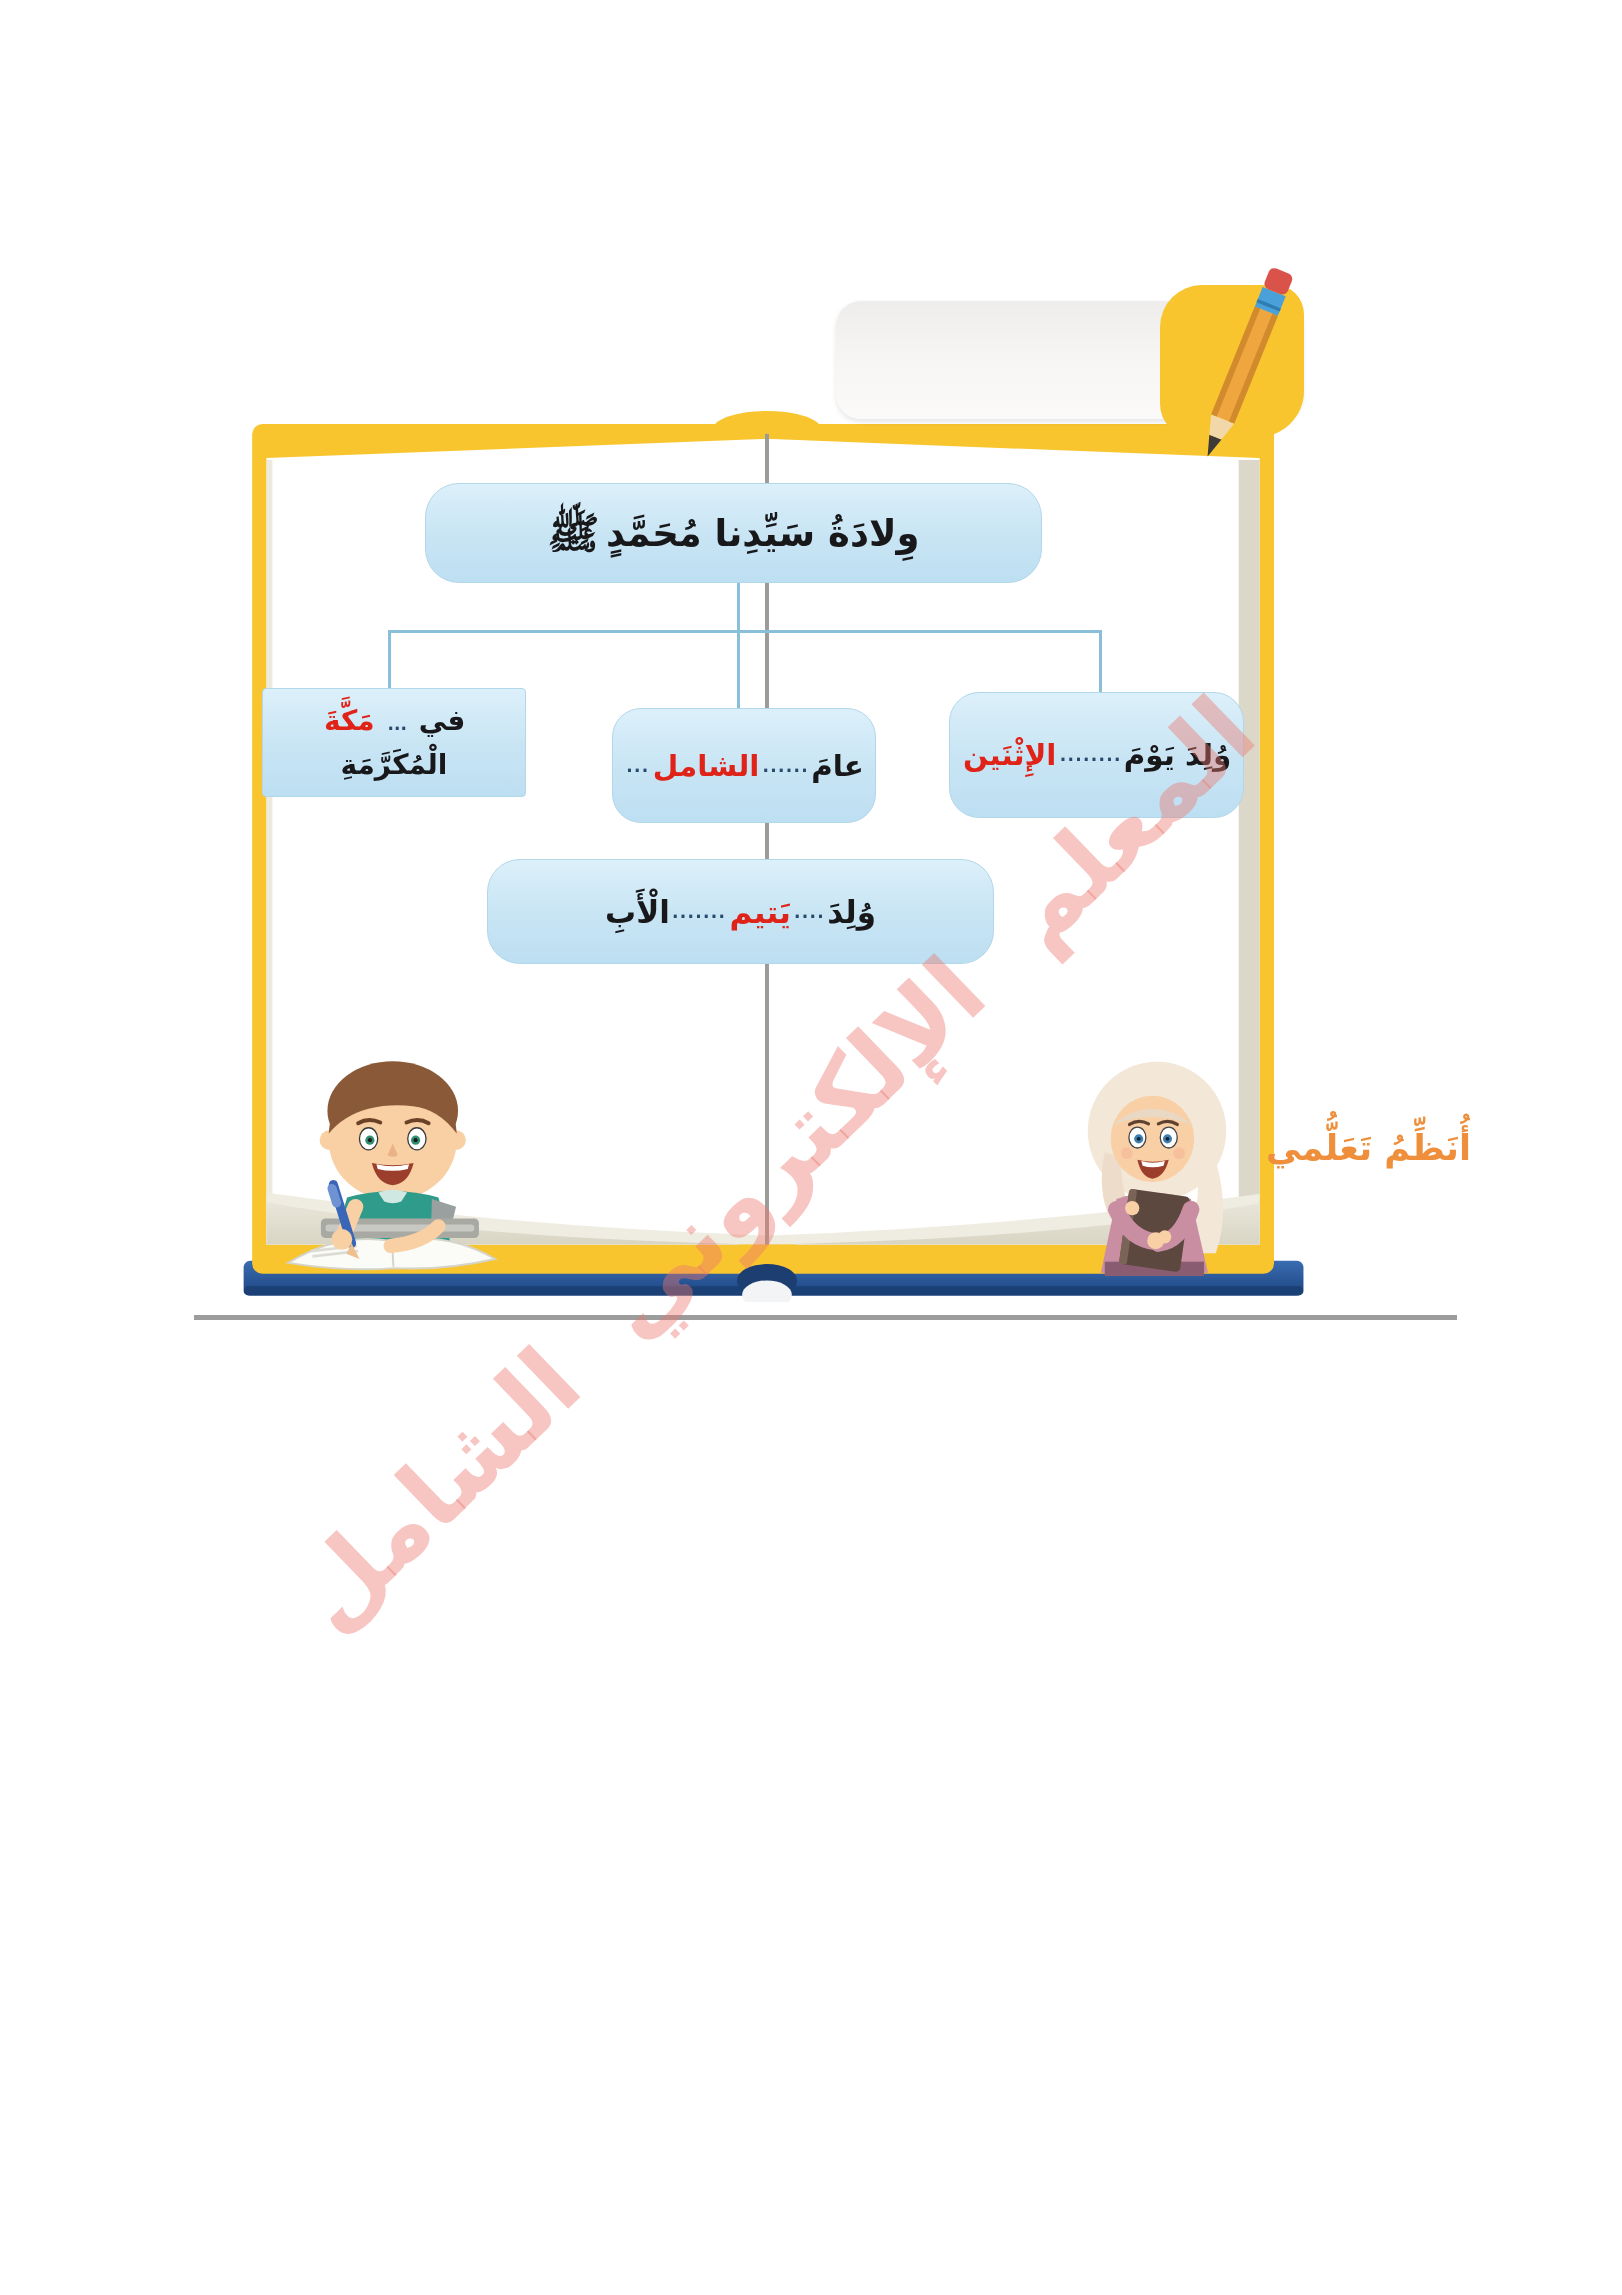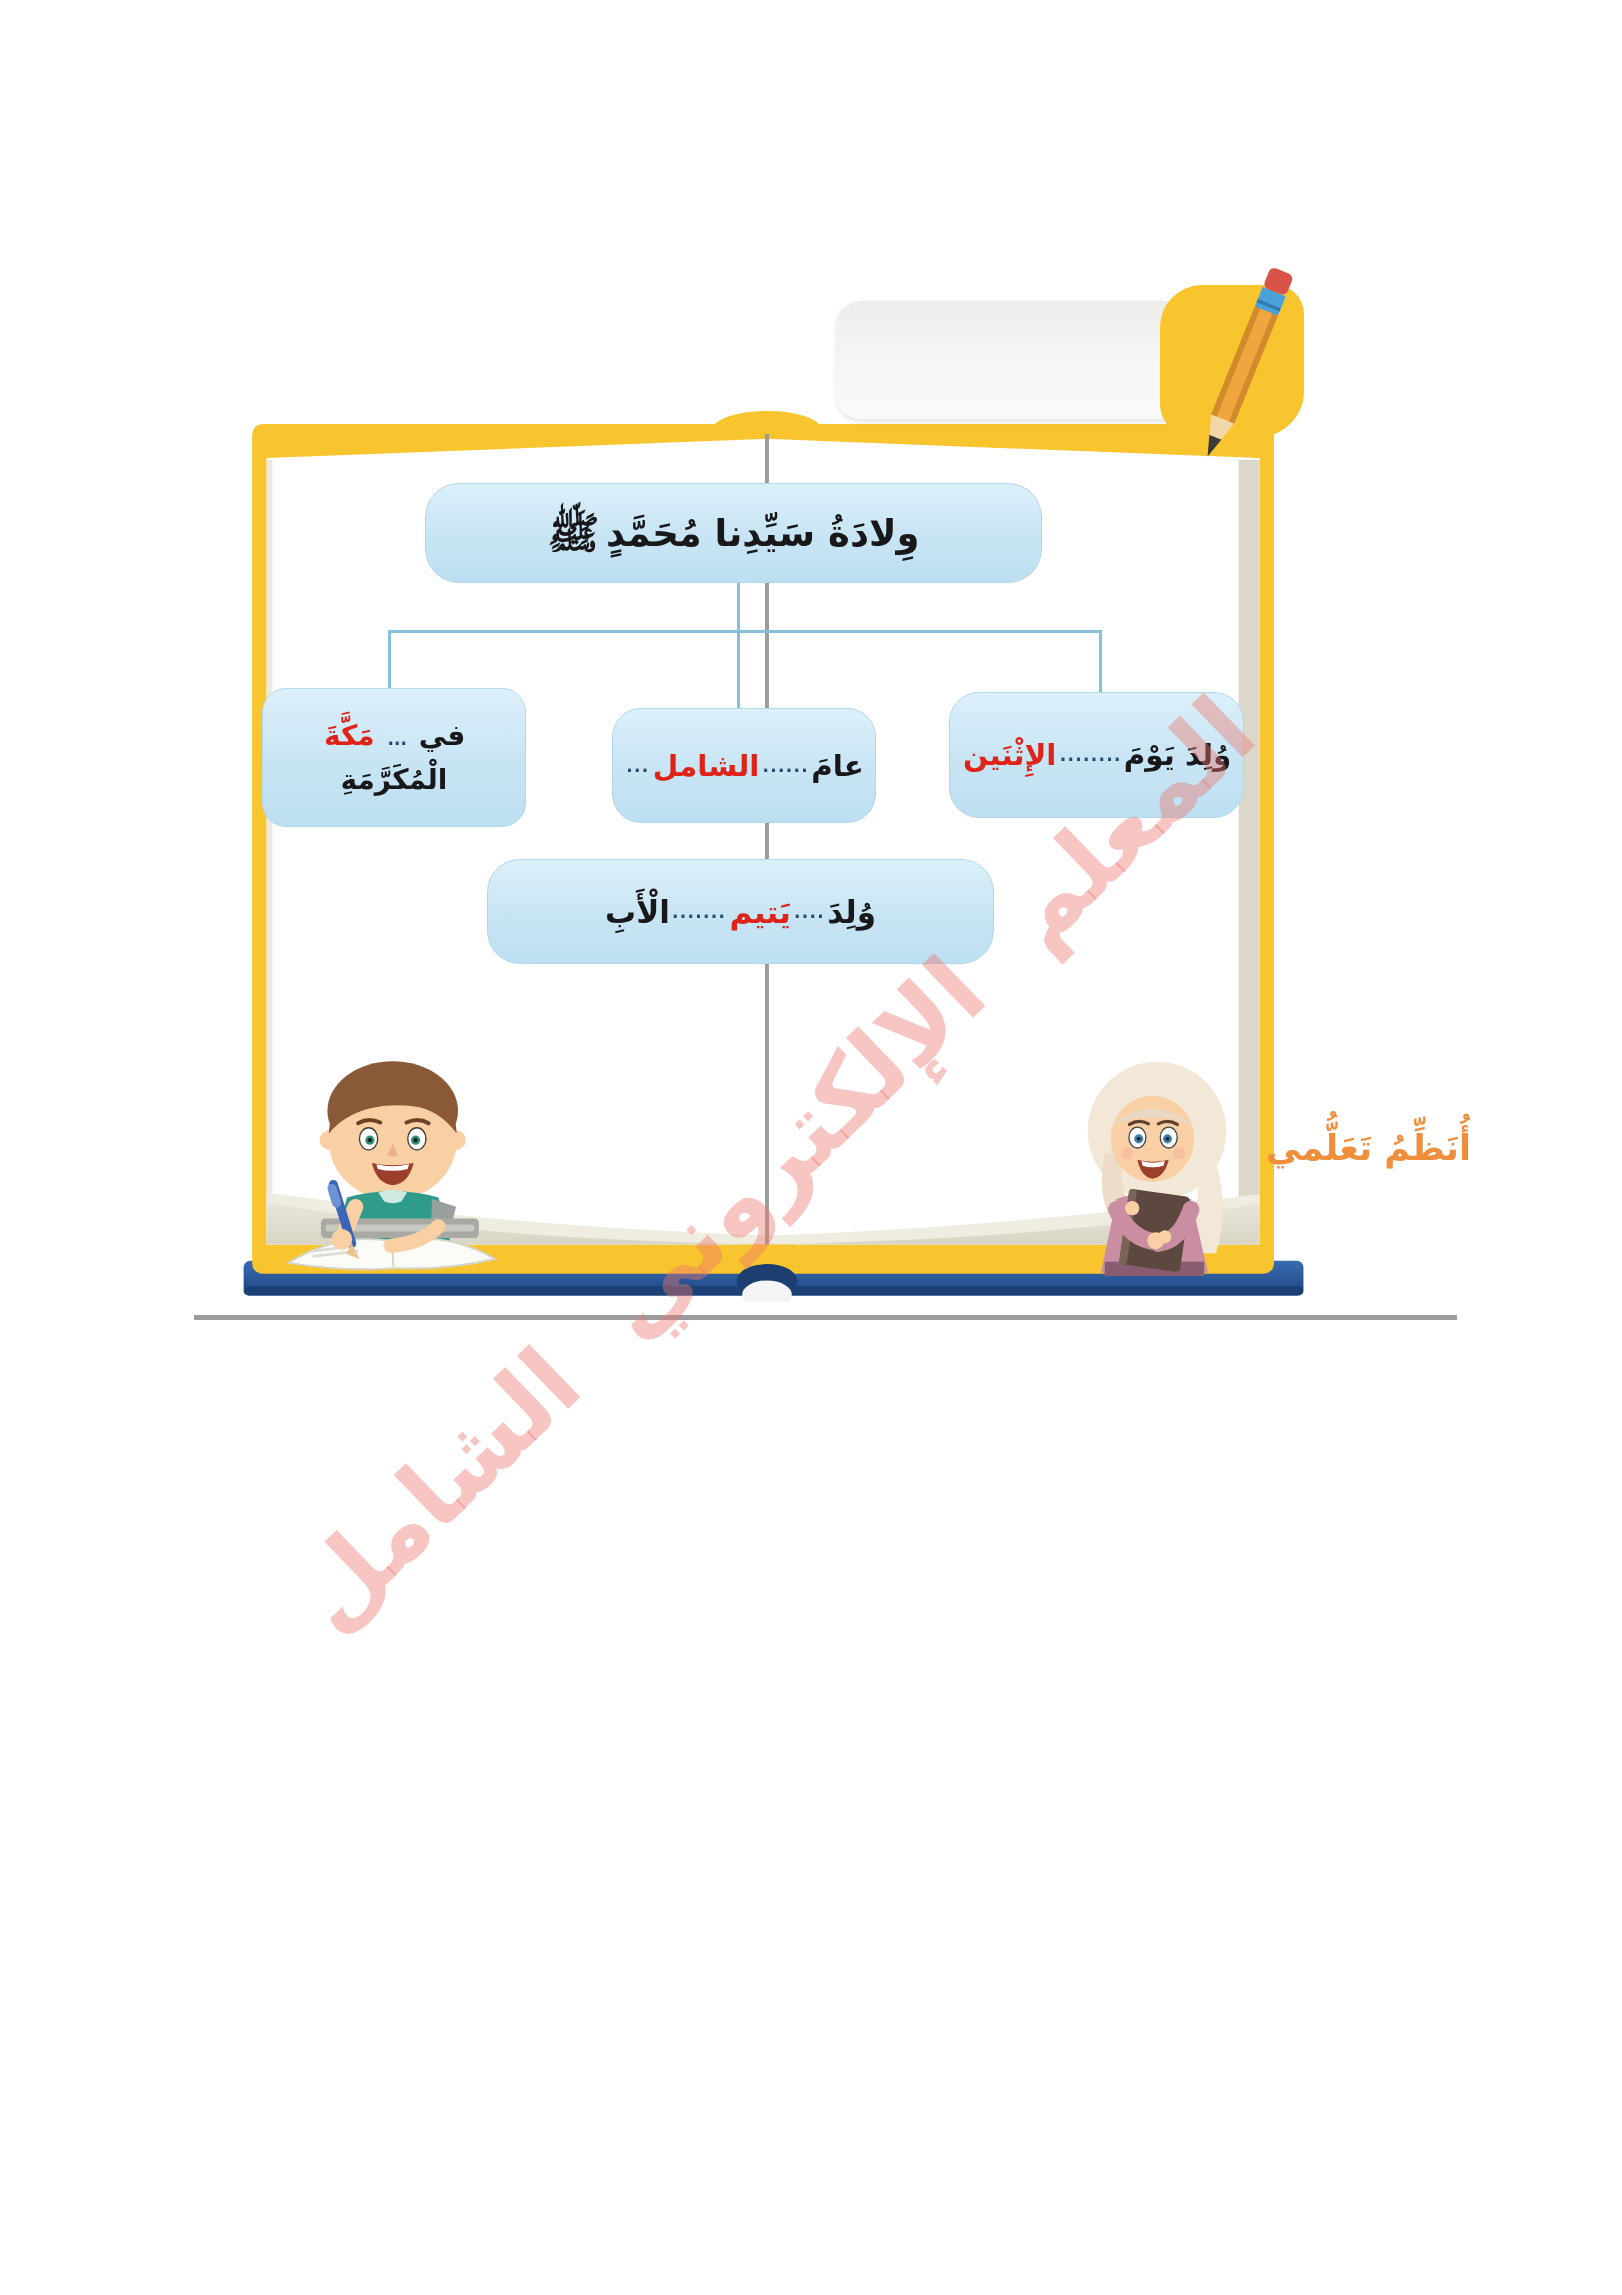--- a/index.html
+++ b/index.html
@@ -29,7 +29,7 @@
   .box-root{left:425px;top:483px;width:615px;height:98px;border-radius:34px;font-size:37px;}
   .box-monday{left:949px;top:692px;width:293px;height:124px;border-radius:30px;font-size:29.4px;}
   .box-elephant{left:612px;top:708px;width:262px;height:113px;border-radius:29px;font-size:29.4px;}
-  .box-mecca{left:262px;top:688px;width:264px;height:139px;border-radius:24px;font-size:28px;
+  .box-mecca{left:262px;top:688px;width:264px;height:109px;border-radius:4px;font-size:28px;
              line-height:1.55;padding:0 9.2px;box-sizing:border-box;}
   .box-orphan{left:487px;top:859px;width:505px;height:103px;border-radius:33px;font-size:31px;}
   .answer{color:#e02318;padding:0 1.3px;}

